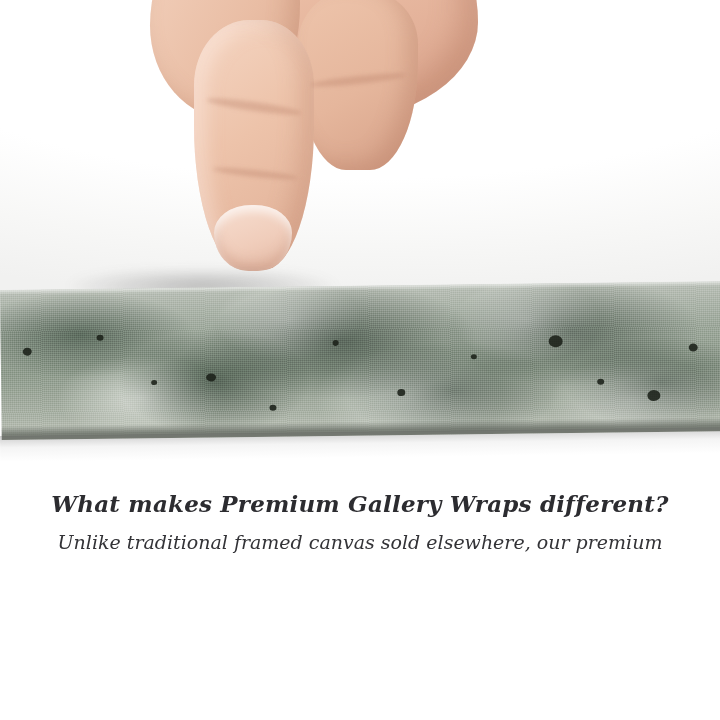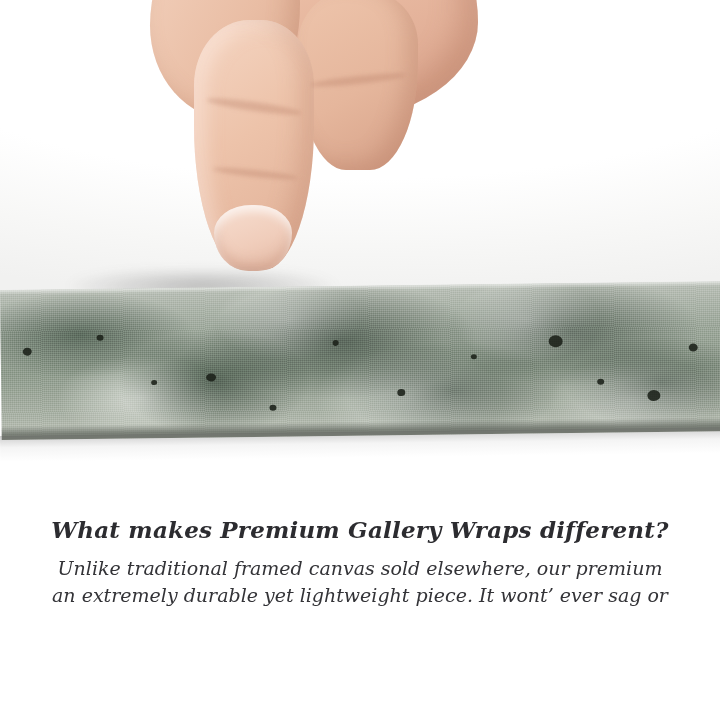--- a/index.html
+++ b/index.html
@@ -196,7 +196,7 @@
   .copy {
     position: absolute;
     left: 0;
-    top: 516px;
+    top: 490px;
     width: 720px;
     text-align: center;
     color: #2f2f33;

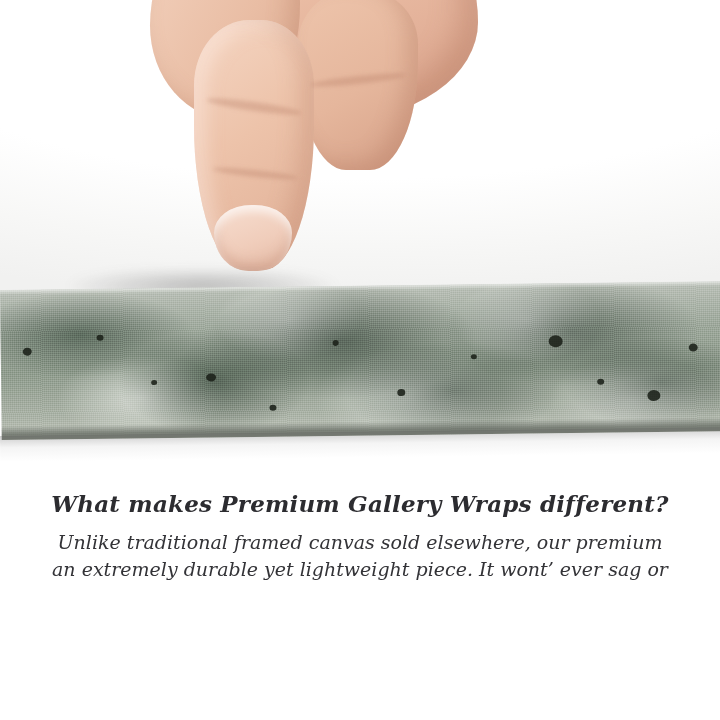--- a/index.html
+++ b/index.html
@@ -269,7 +269,6 @@
     <h2>What makes Premium Gallery Wraps different?</h2>
     <p>
       <span class="line">Unlike traditional framed canvas sold elsewhere, our premium</span>
-      <span class="line">an extremely durable yet lightweight piece. It wont’ ever sag or</span>
     </p>
   </div>
 

